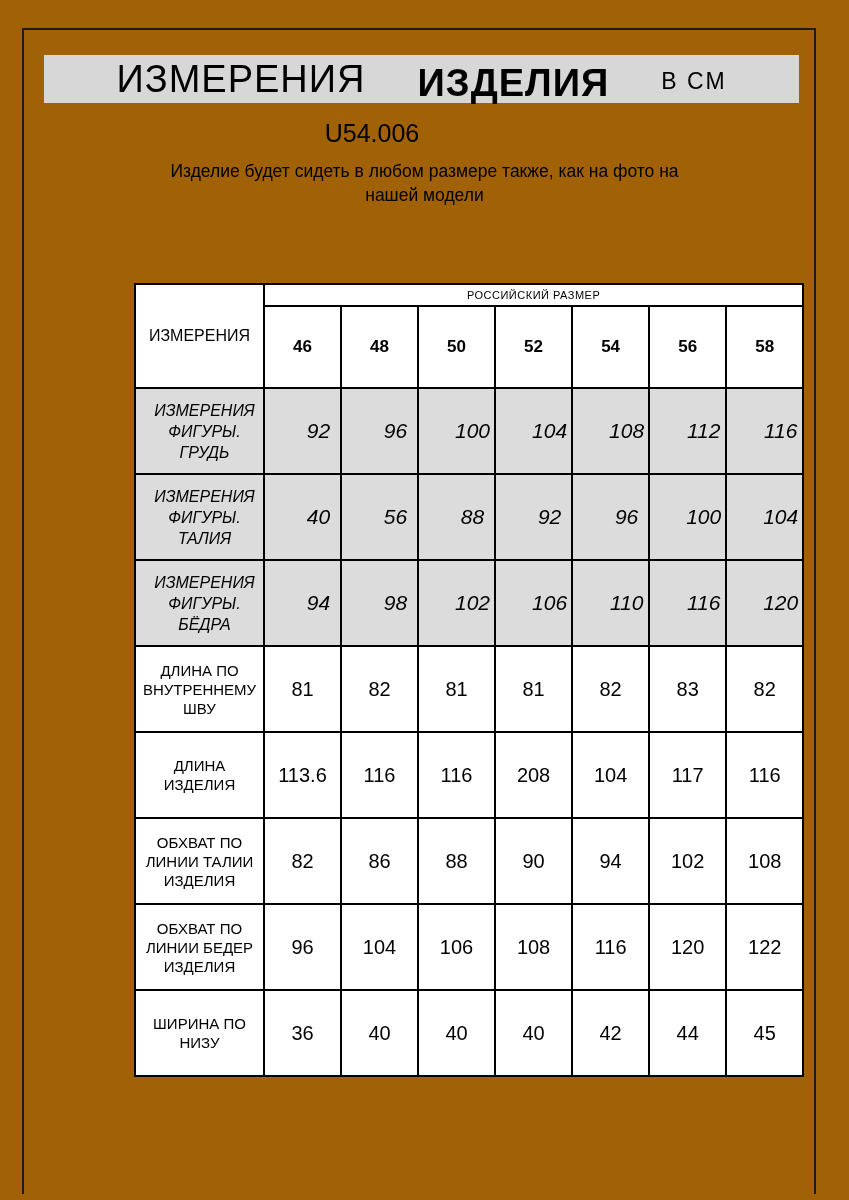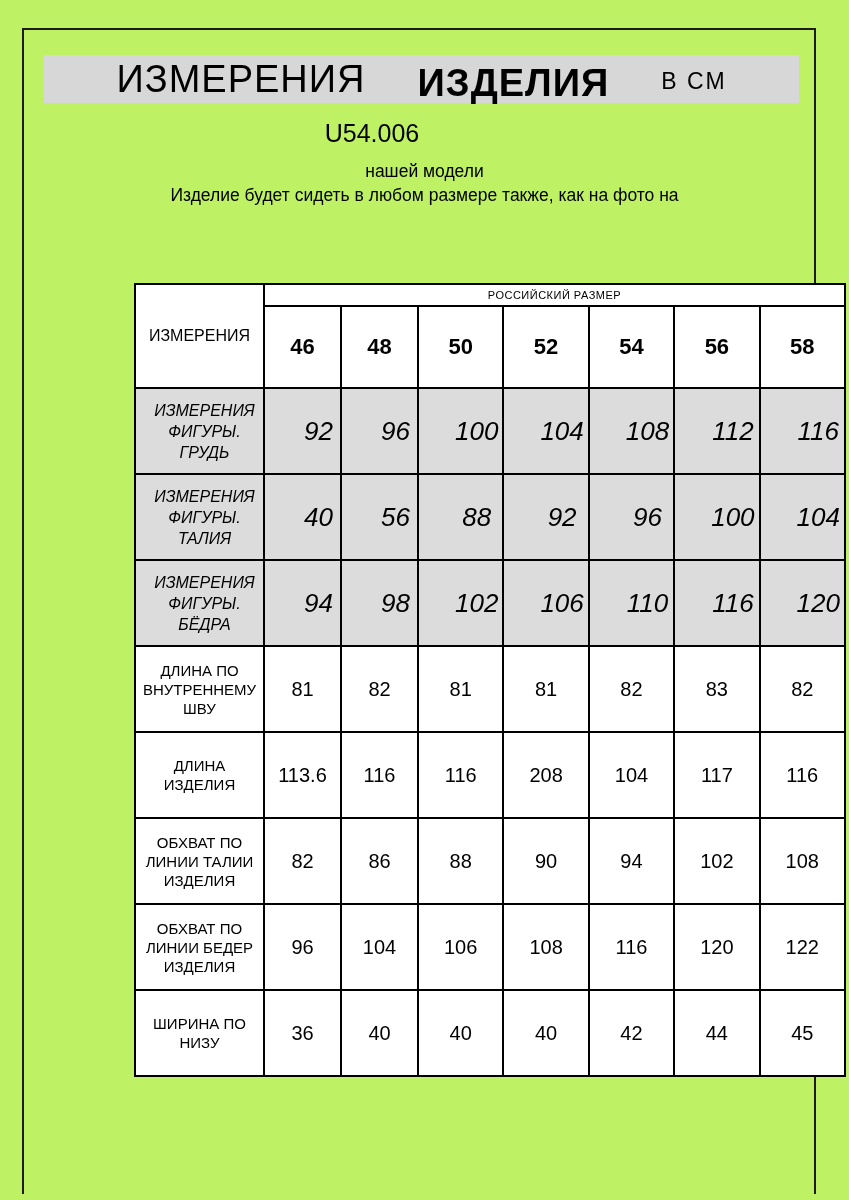--- a/index.html
+++ b/index.html
@@ -4,7 +4,7 @@
 <style>
   html,body { margin:0; padding:0; background:#ffffff; }
   .page {
-    position:relative; width:849px; height:1200px; background:#bef264;
+    position:relative; width:849px; height:1200px; background:#a16207;
     font-family:"Liberation Sans", sans-serif; color:#000; overflow:hidden;
   }
   .frame {

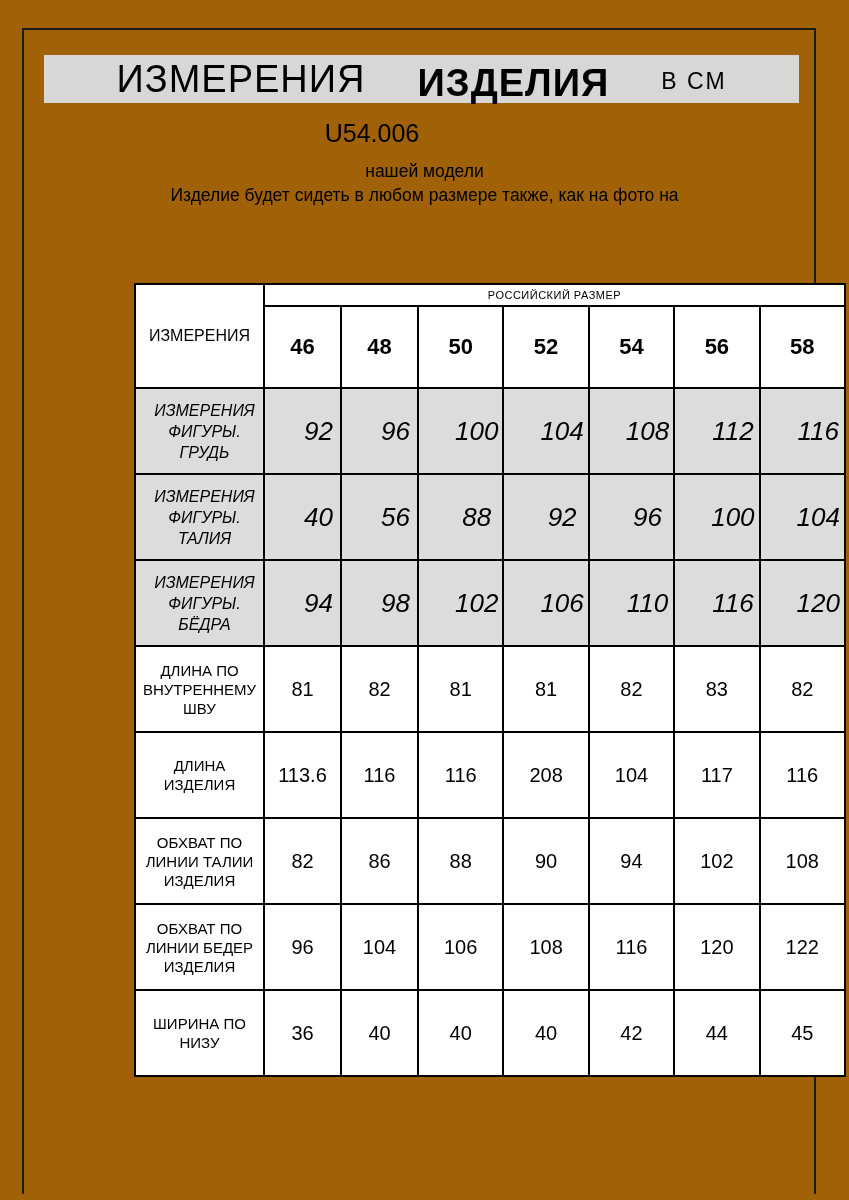--- a/index.html
+++ b/index.html
@@ -66,8 +66,8 @@
   <div class="product-code">U54.006</div>
 
   <div class="description">
+    <div>Изделие будет сидеть в любом размере также, как на фото на</div>
     <div>нашей модели</div>
-    <div>Изделие будет сидеть в любом размере также, как на фото на</div>
   </div>
 
   <table class="size-table">

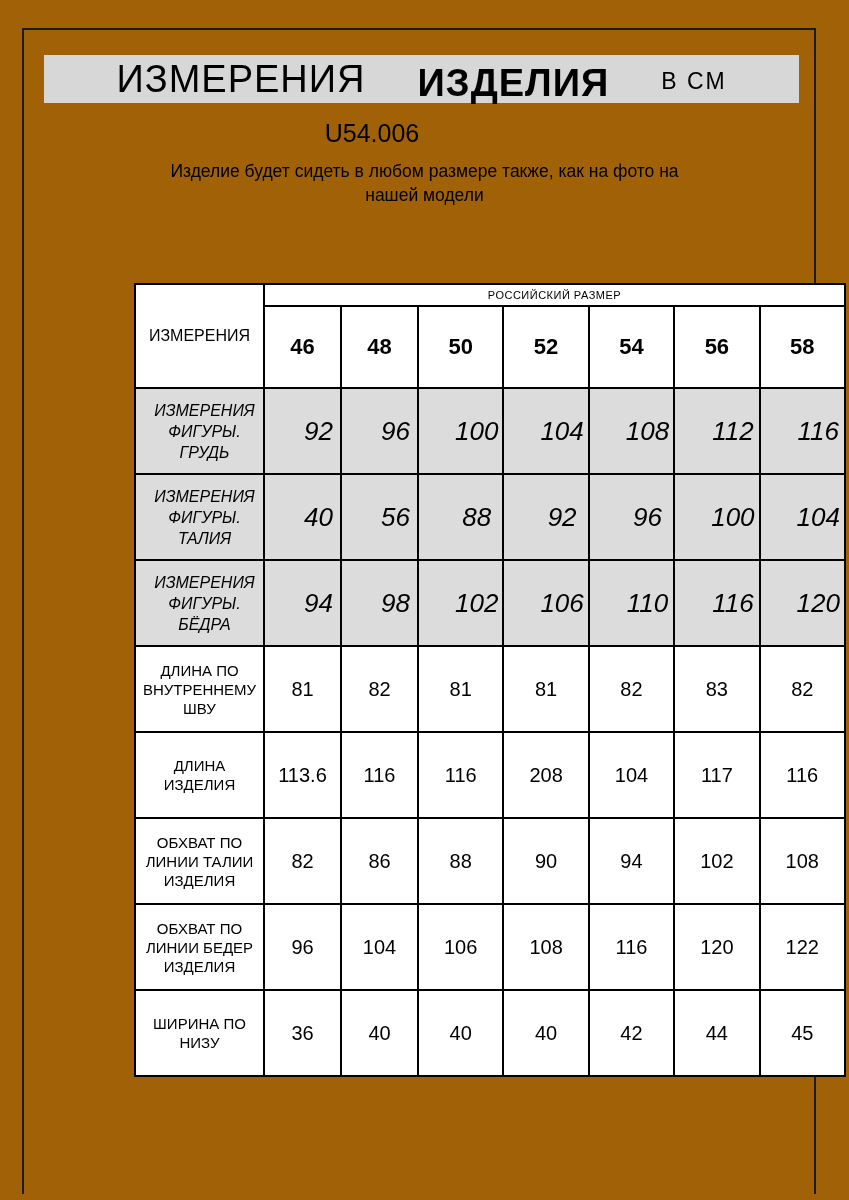--- a/index.html
+++ b/index.html
@@ -41,7 +41,7 @@
   }
   th.corner-cell { width:129px; font-size:16px; }
   th.group-cell { border-bottom-width:1px; font-size:11px; letter-spacing:0.5px; height:22px; font-weight:400; }
-  tr.sizes-row th { width:77px; height:82px; font-size:22px; font-weight:700; border-top-width:1px; }
+  tr.sizes-row th { width:77px; height:82px; font-size:17px; font-weight:700; border-top-width:1px; }
   tbody tr { height:86px; }
   tbody td.row-label { font-size:15px; line-height:19px; }
   tbody td.row-value { font-size:20px; }

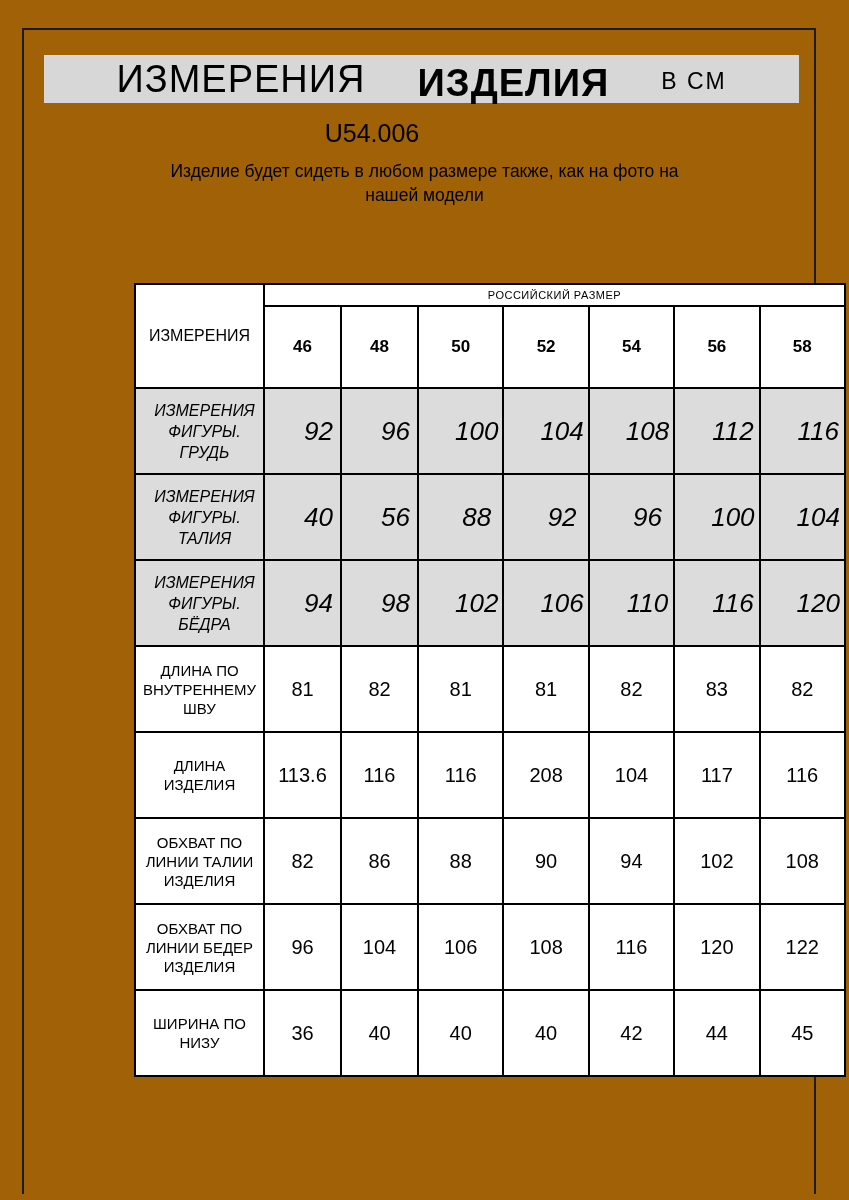--- a/index.html
+++ b/index.html
@@ -48,7 +48,7 @@
   tbody tr.shaded { background:var(--shaded-row-bg,#dcdcdc); }
   tbody tr.shaded td { font-style:italic; }
   tbody tr.shaded td.row-label { font-size:16px; line-height:21px;padding-left:14px; }
-  tbody tr.shaded td.row-value { font-size:26px;padding-left:36px; }
+  tbody tr.shaded td.row-value { font-size:21px;padding-left:36px; }
 </style>
 </head>
 <body>

